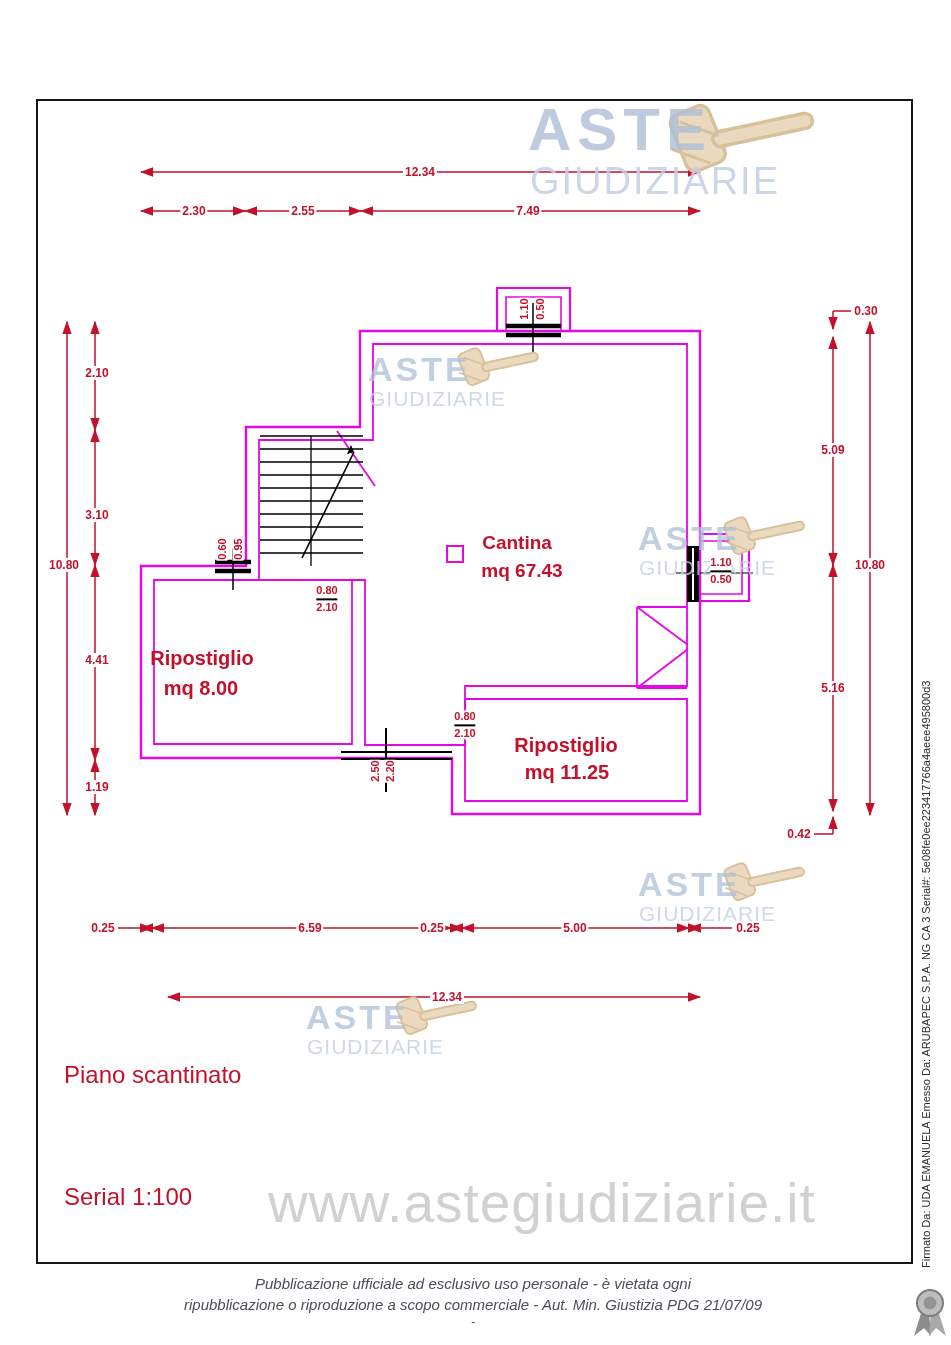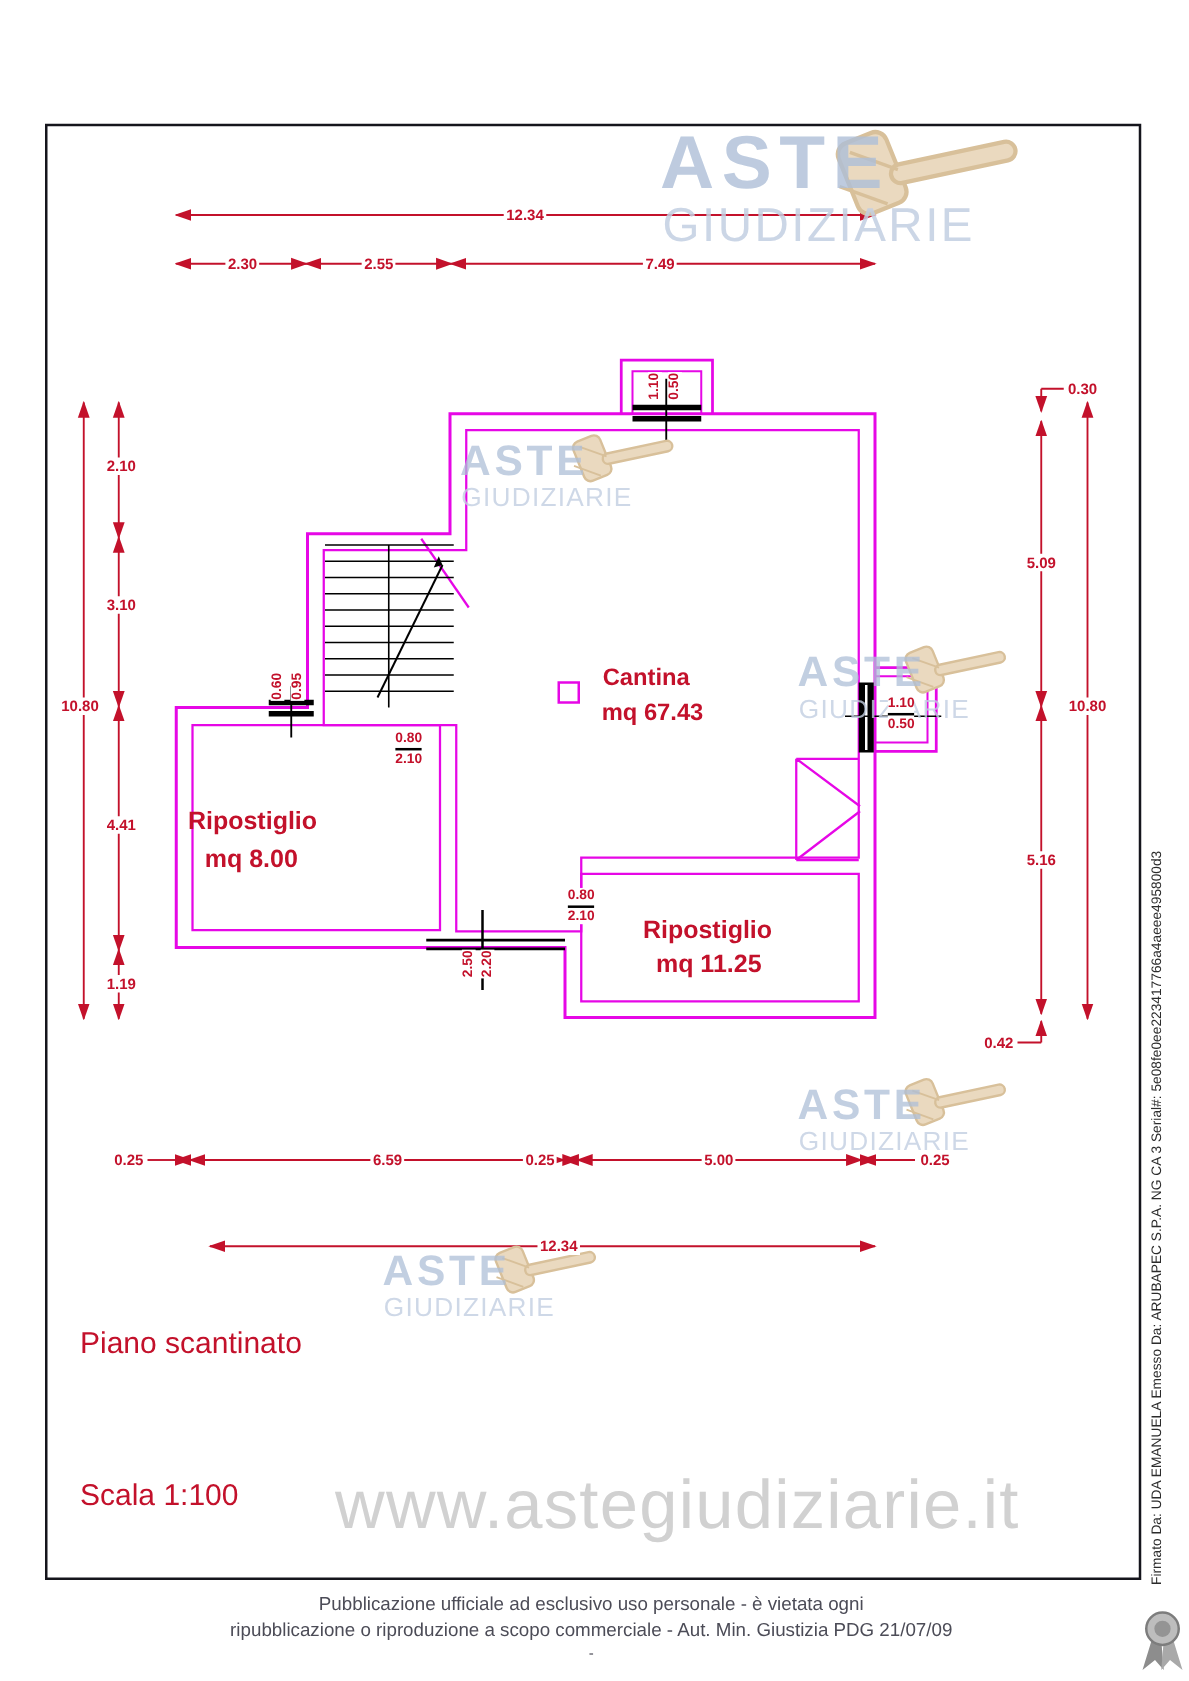--- a/index.html
+++ b/index.html
@@ -194,7 +194,7 @@
 
   <span class="dim" style="left:64px;top:565px">10.80</span>
   <span class="dim" style="left:97px;top:373px">2.10</span>
-  <span class="dim" style="left:97px;top:484px">3.10</span>
+  <span class="dim" style="left:97px;top:515px">3.10</span>
   <span class="dim" style="left:97px;top:660px">4.41</span>
   <span class="dim" style="left:97px;top:787px">1.19</span>
 

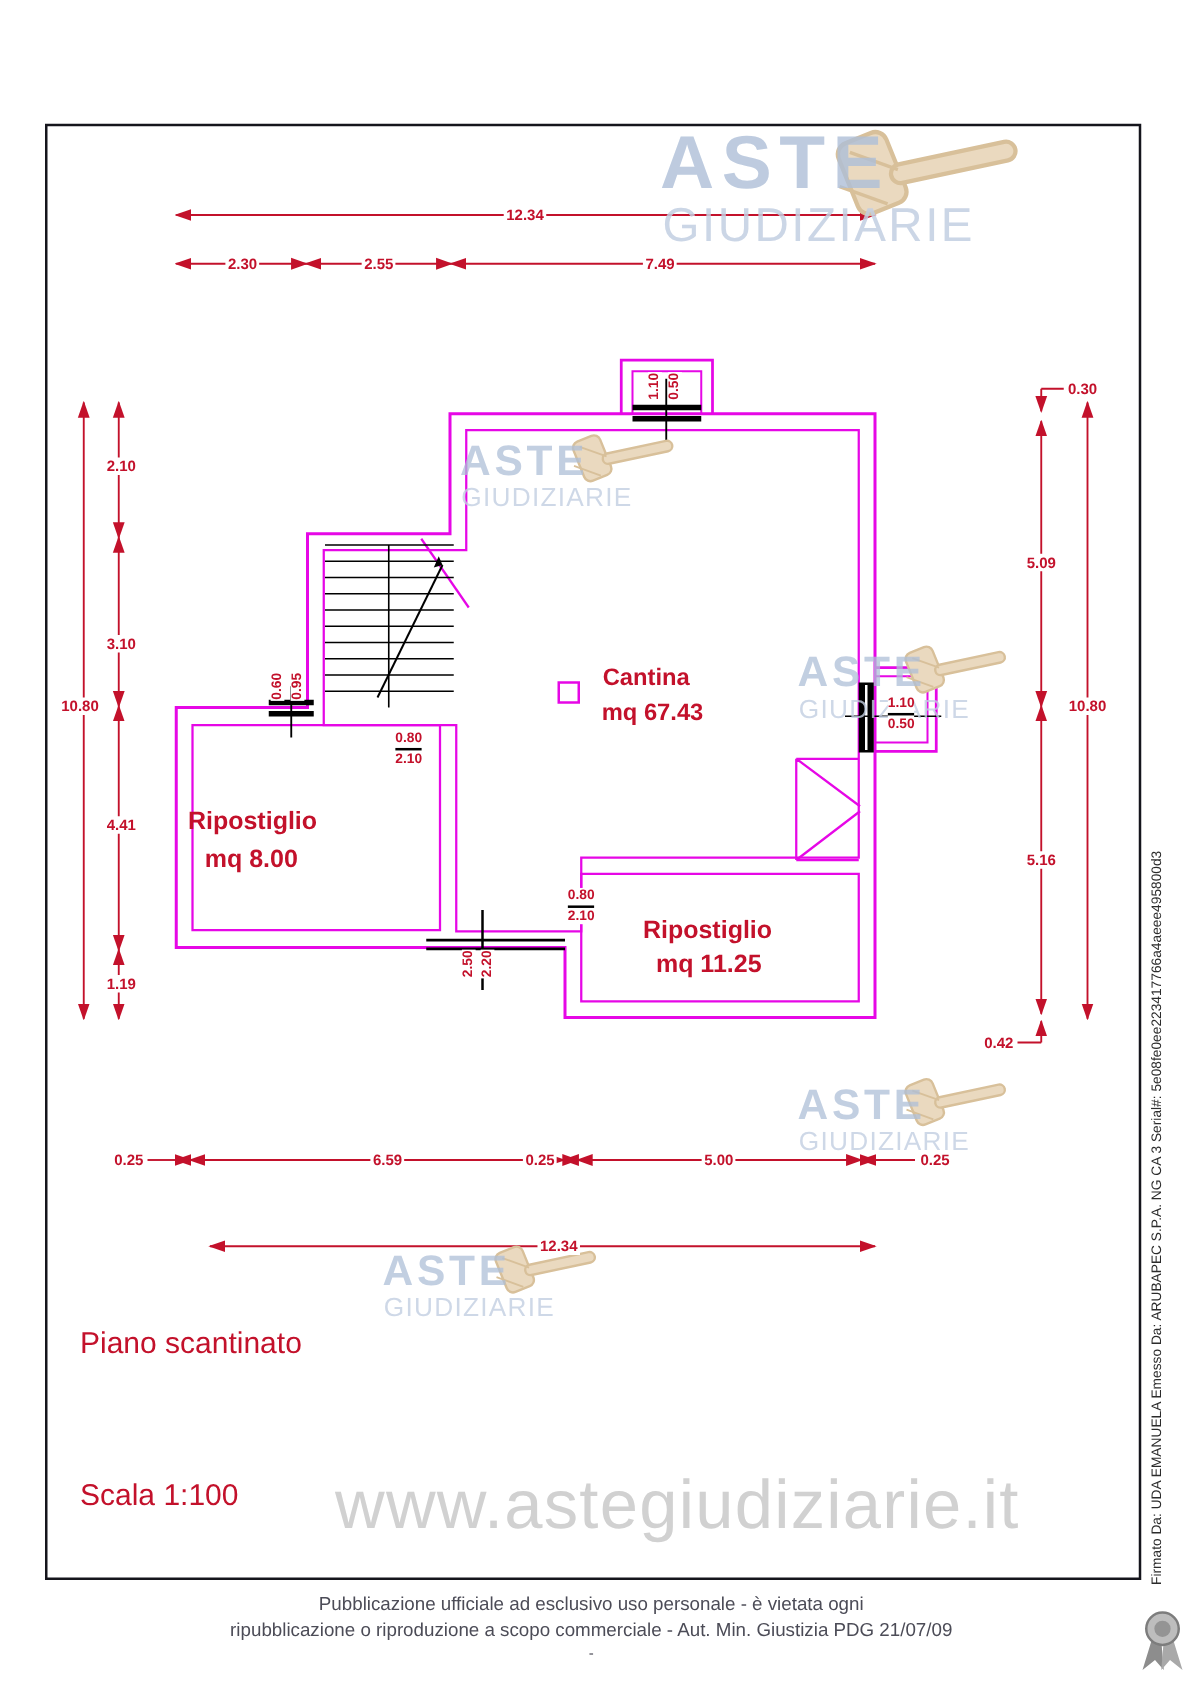--- a/index.html
+++ b/index.html
@@ -246,7 +246,7 @@
   <span class="room" style="left:567px;top:772px">mq 11.25</span>
 
   <div class="title-line" style="top:1063px">Piano scantinato</div>
-  <div class="title-line" style="top:1185px">Scala 1:100</div>
+  <div class="title-line" style="top:1185px">Serial 1:100</div>
 
   <div class="watermark">www.astegiudiziarie.it</div>
 

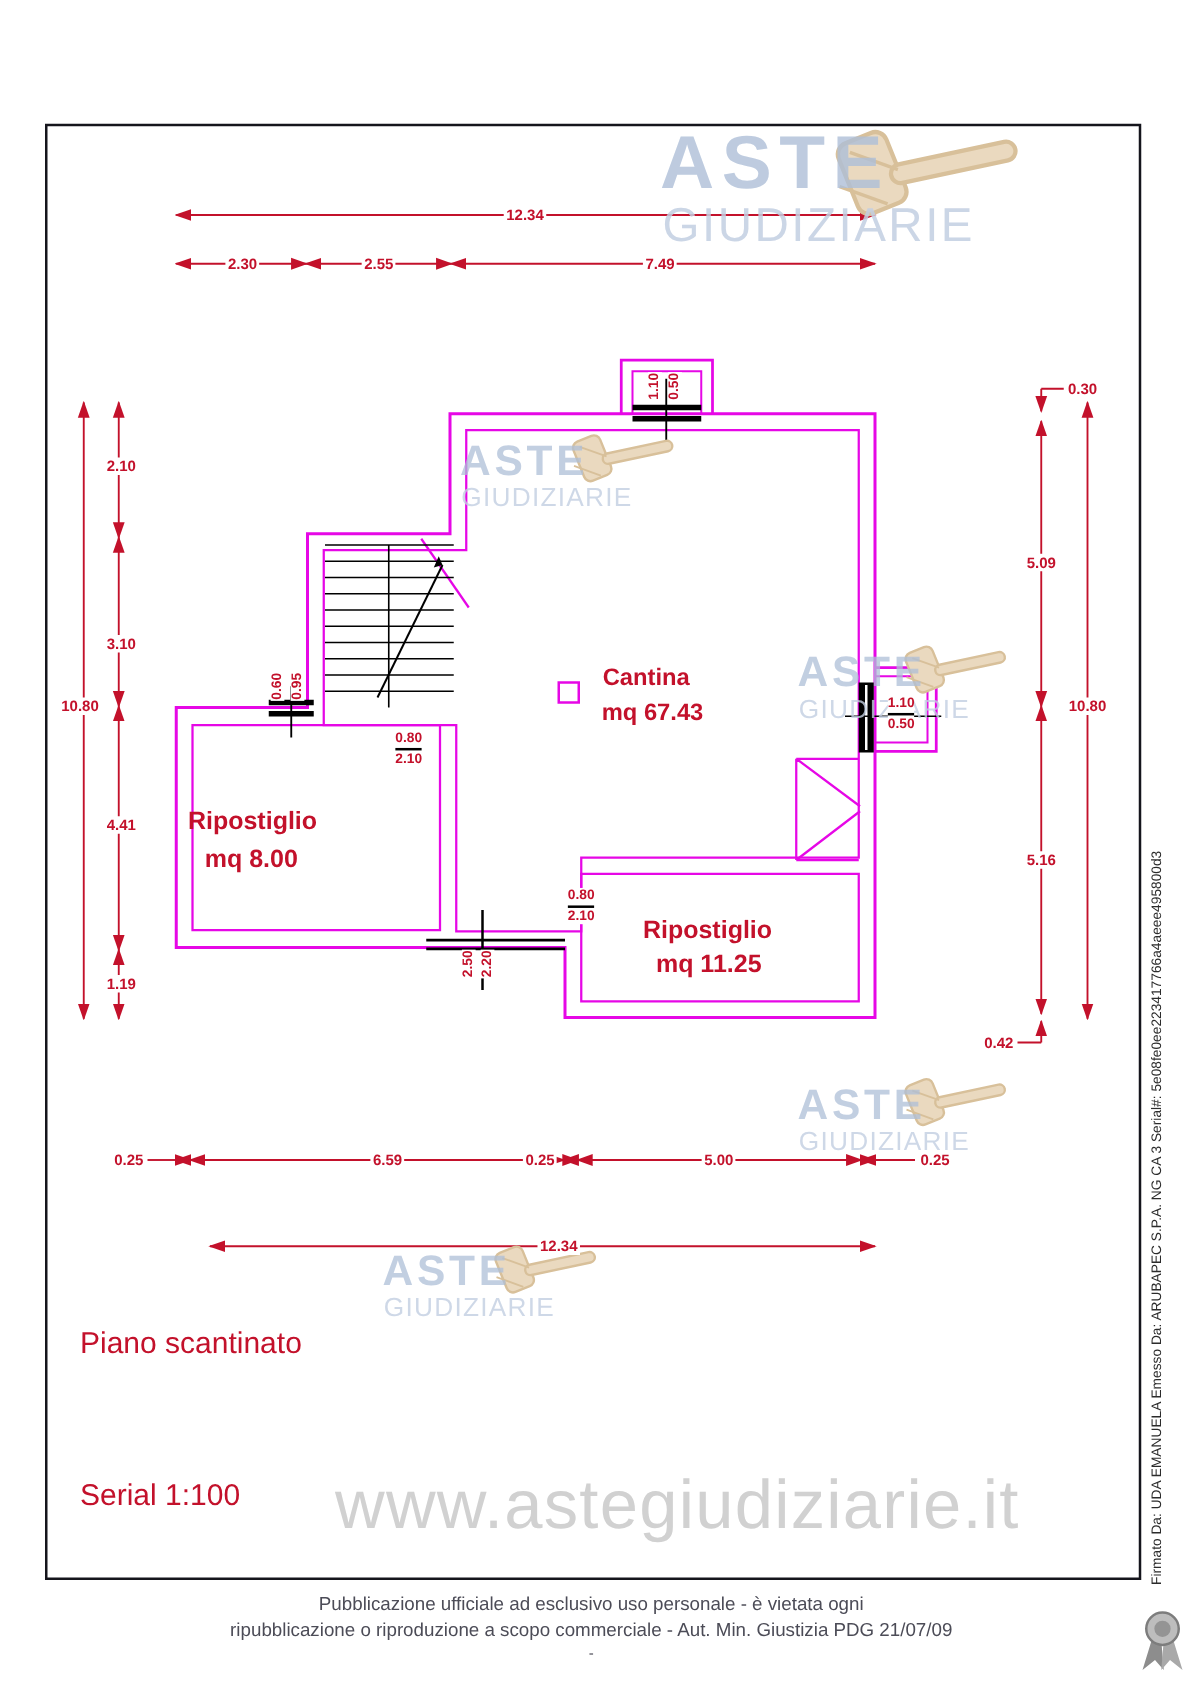--- a/index.html
+++ b/index.html
@@ -41,7 +41,7 @@
   .watermark{position:absolute;left:268px;top:1176px;font-size:55px;color:var(--wmgray);opacity:.85;
         letter-spacing:1px;white-space:nowrap;line-height:1;}
   
-  .footer-line{position:absolute;left:0;width:946px;text-align:center;color:#4c4c57;font-size:15px;line-height:1;}
+  .footer-line{position:absolute;left:0;width:946px;text-align:center;color:#4c4c57;font-size:15px;line-height:1;font-style:italic;}
   
   .signature{position:absolute;left:921px;top:1268px;width:625px;transform-origin:0 0;
         transform:rotate(-90deg);font-size:11px;color:#2b2b2b;white-space:nowrap;line-height:1;}

